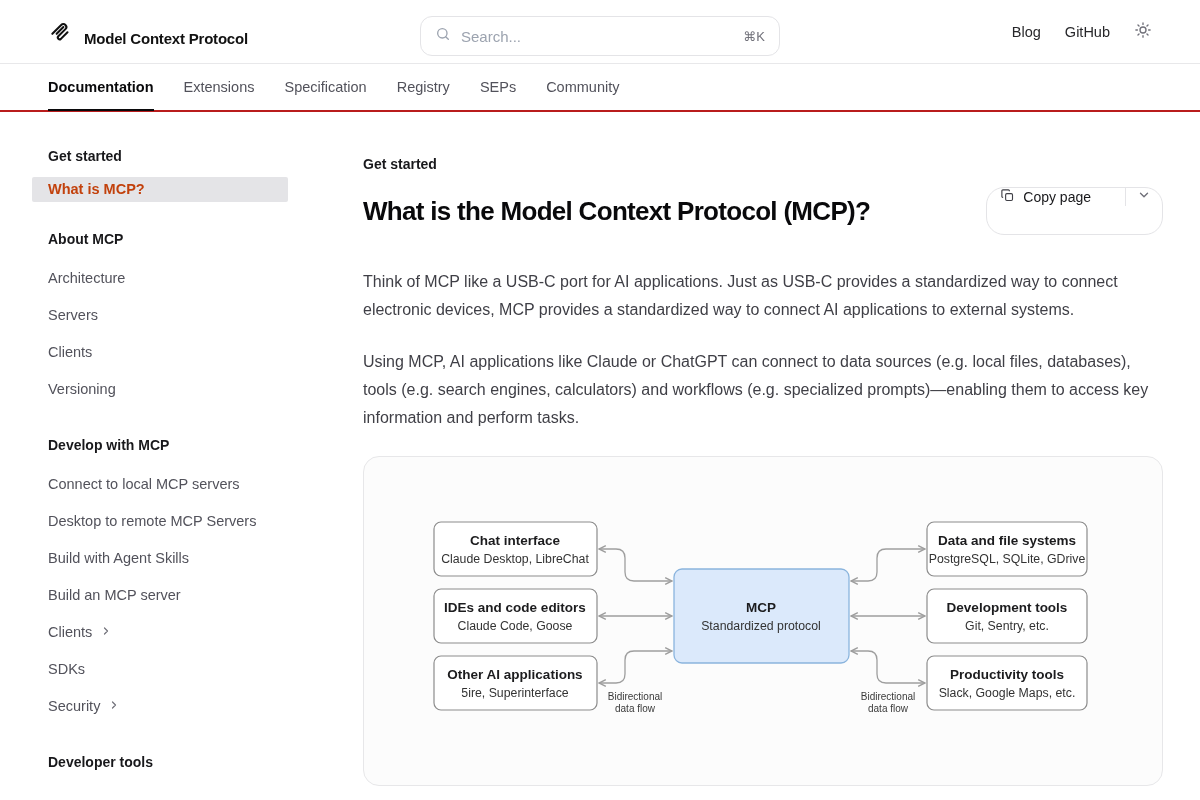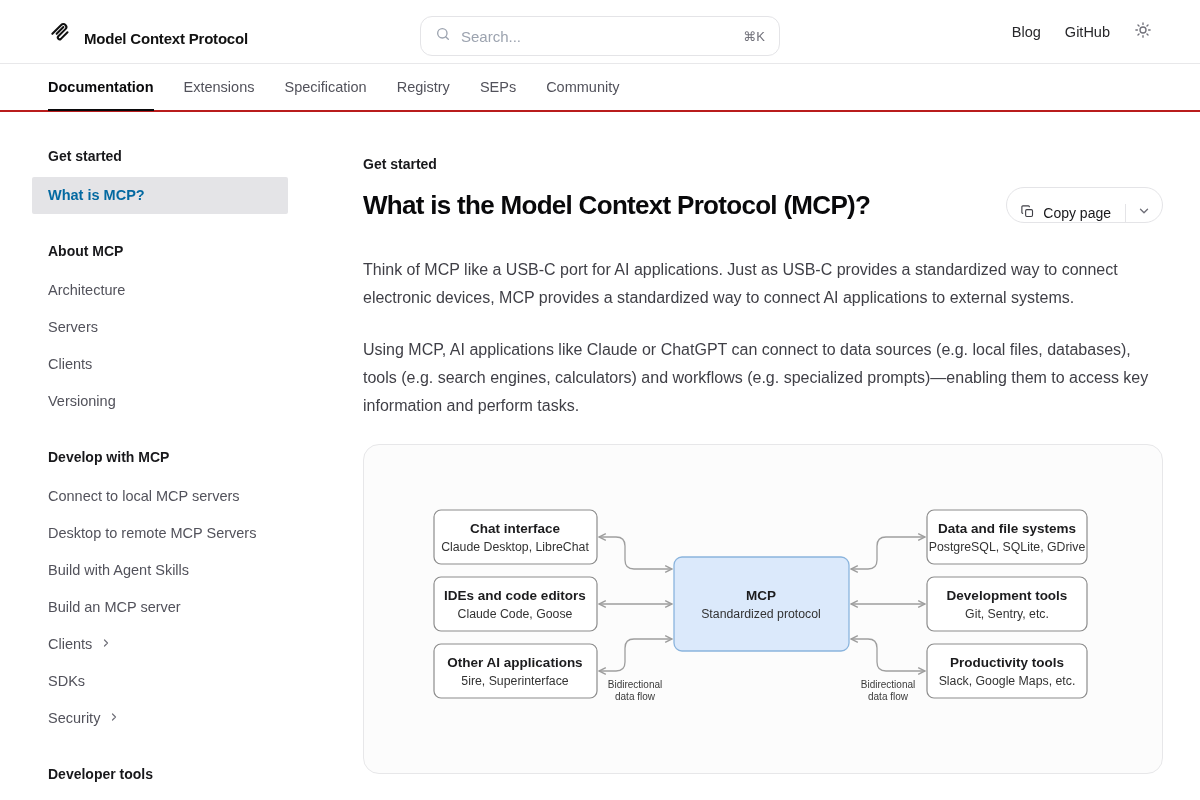--- a/index.html
+++ b/index.html
@@ -40,7 +40,7 @@
   .side-item { display:flex; align-items:center; gap:8px; font-size:14.5px;
     color:#52525b; line-height:23px; padding:7px 0; cursor:pointer; }
   .side-item.active { background:#e4e4e7; border-radius:2px; margin-left:-16px;
-    padding:7px 16px; width:256px; color:#0369a1; font-weight:600; }
+    padding:1px 16px; width:256px; color:#c2410c; font-weight:600; }
 
   
   .main { width:800px; padding-top:44px; }

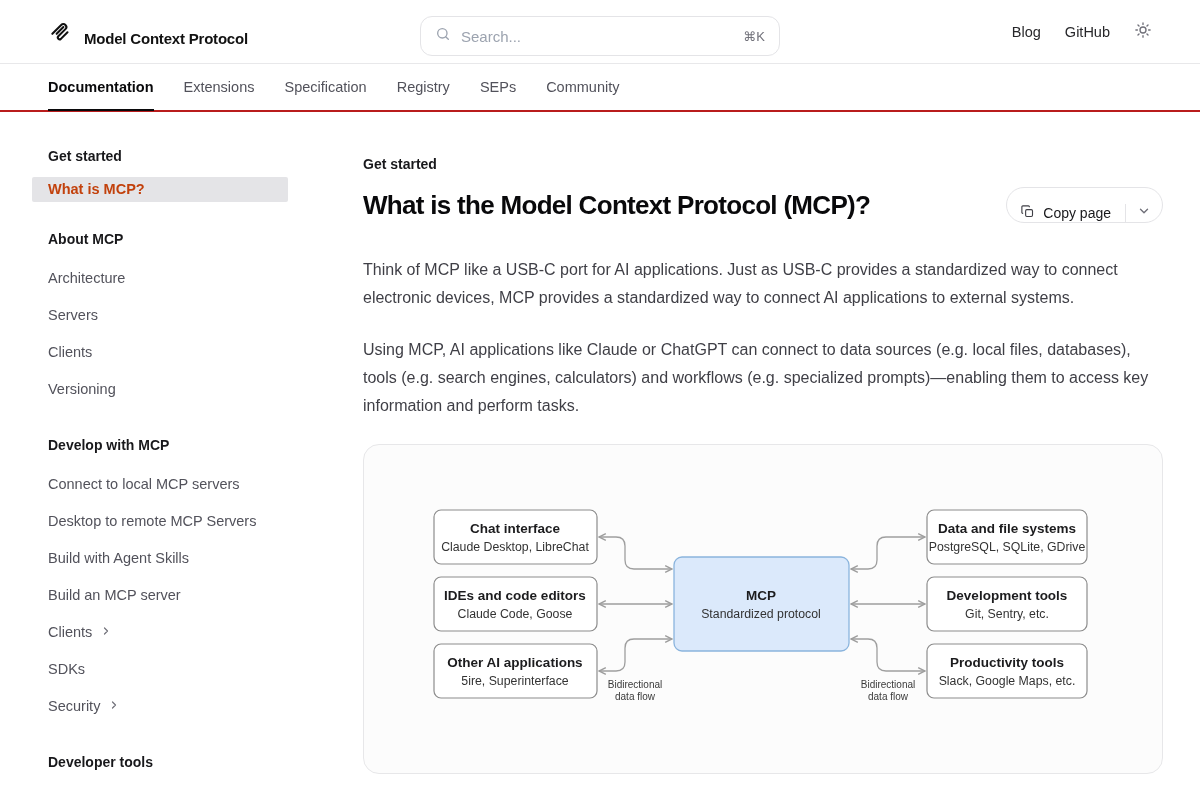--- a/index.html
+++ b/index.html
@@ -47,8 +47,8 @@
   .eyebrow { font-size:14px; font-weight:700; color:#18181b; margin-bottom:15px; }
   .title-row { display:flex; align-items:center; justify-content:space-between; }
   .page-title { font-size:26px; font-weight:700; letter-spacing:-0.7px; color:#09090b; }
-  .copy-btn { display:flex; align-items:flex-end; height:36px; border:1px solid #e4e4e7;
-    border-radius:18px; overflow:hidden; background:#fff; flex-shrink:0; }
+  .copy-btn { display:flex; align-items:flex-start; height:48px; border:1px solid #e4e4e7;
+    border-radius:18px; overflow:hidden; background:#fff; flex-shrink:0;gap:20px; }
   .copy-main { display:flex; align-items:center; gap:8px; padding:0 14px 0 13px;
     font-size:14px; font-weight:500; color:#18181b; cursor:pointer; }
   .copy-caret { display:flex; align-items:center; padding:0 11px;

